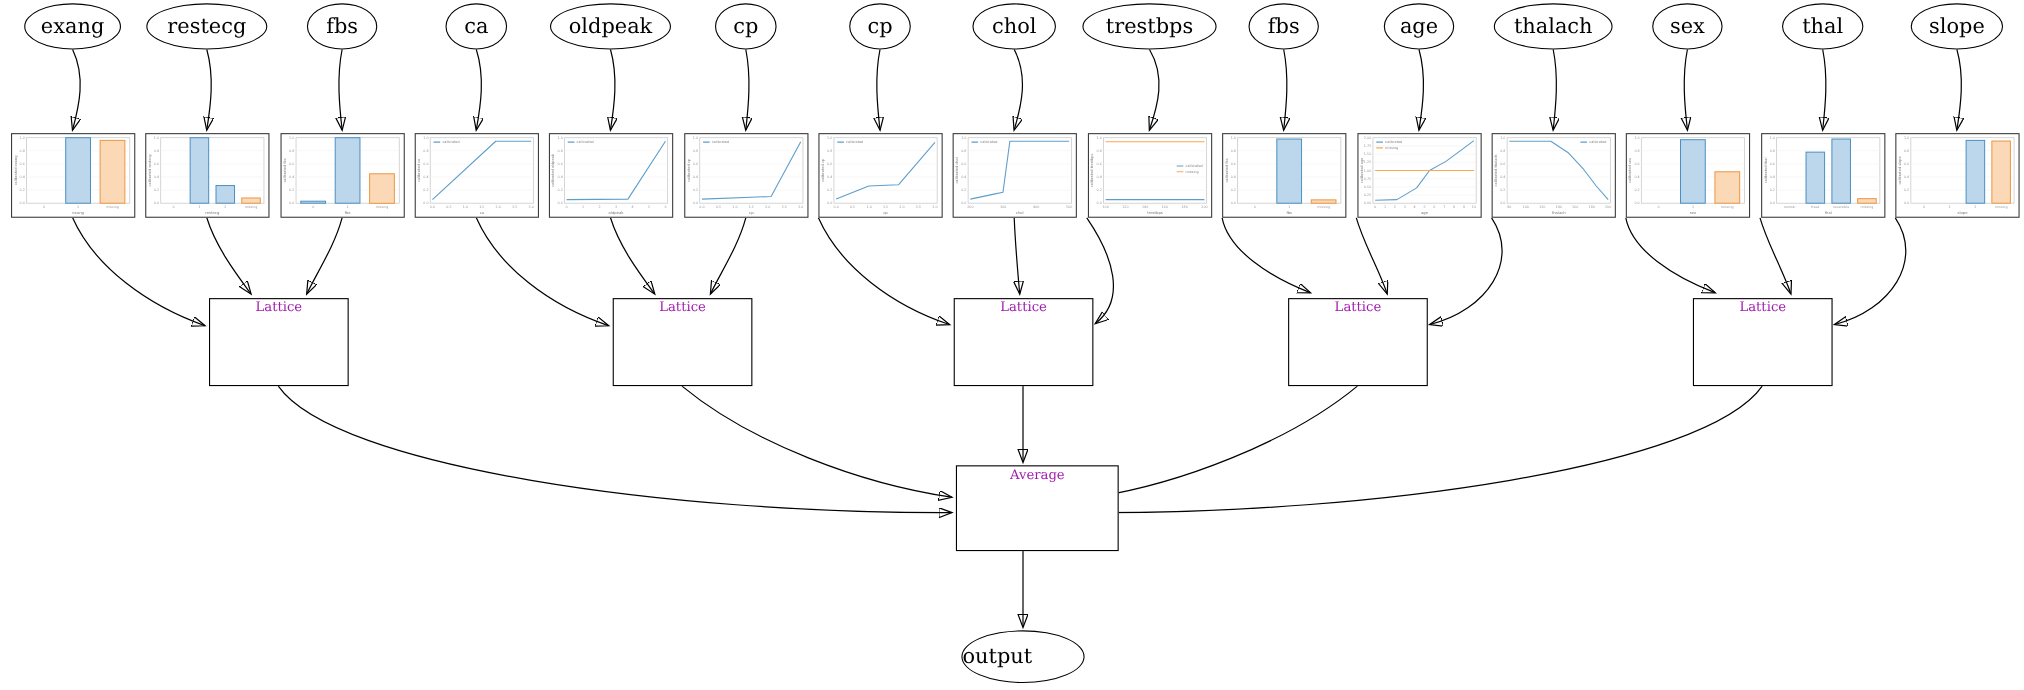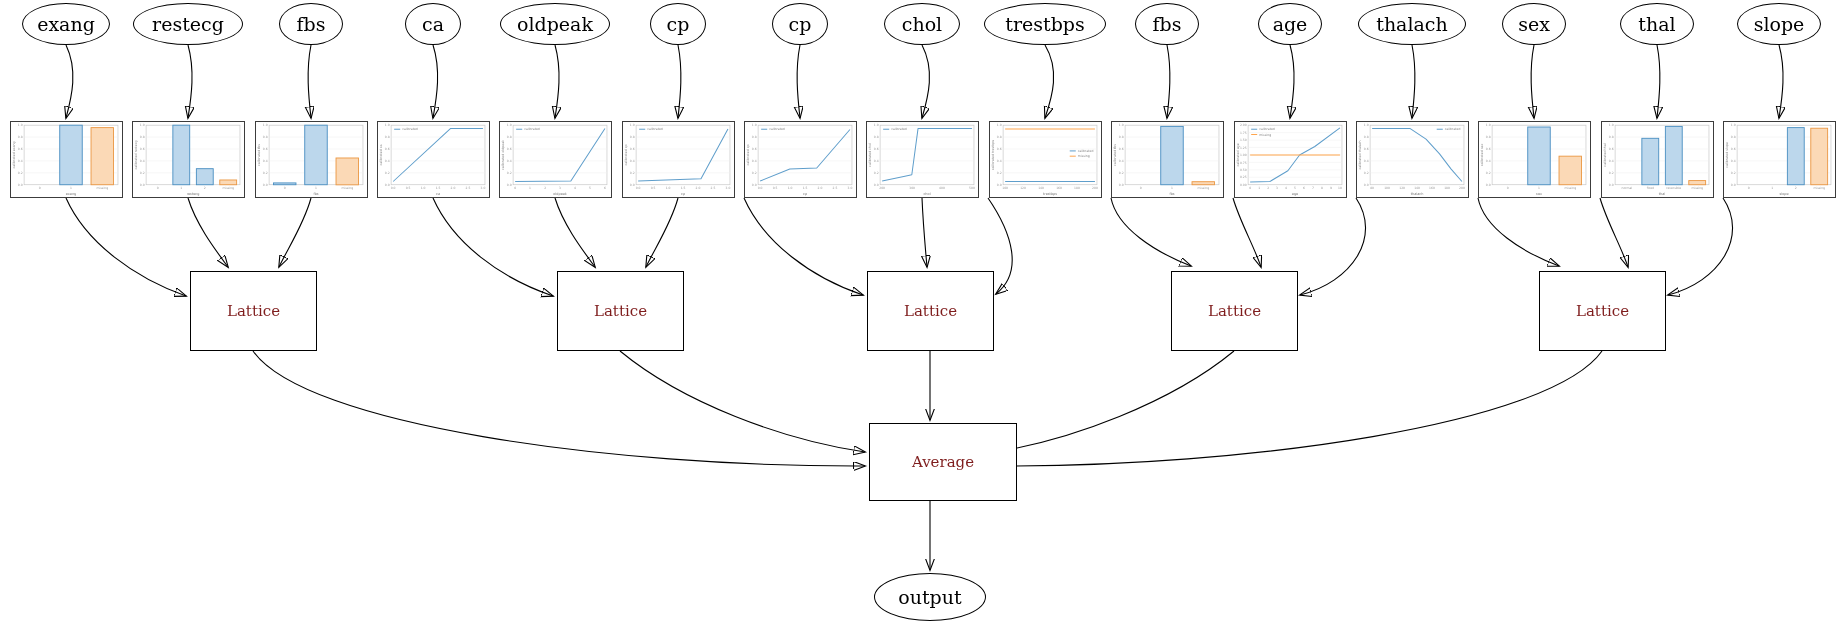--- a/index.html
+++ b/index.html
@@ -12,7 +12,7 @@
                 display:flex;align-items:center;justify-content:center;
                 font-size:19px;color:#000;background:#fff}
   .node-box{position:absolute;border:1.4px solid #000;background:#fff;
-            display:flex;align-items:center;justify-content:center;font-size:15px;color:#7f1d1d}
+            display:flex;justify-content:center;font-size:12px;color:#a21caf}
   .lattice{width:127px;height:80px;top:271px}
   .average{left:869px;top:423px;width:148px;height:78px}
   .output-ellipse{position:absolute;left:874px;top:573px;width:112px;height:48px;

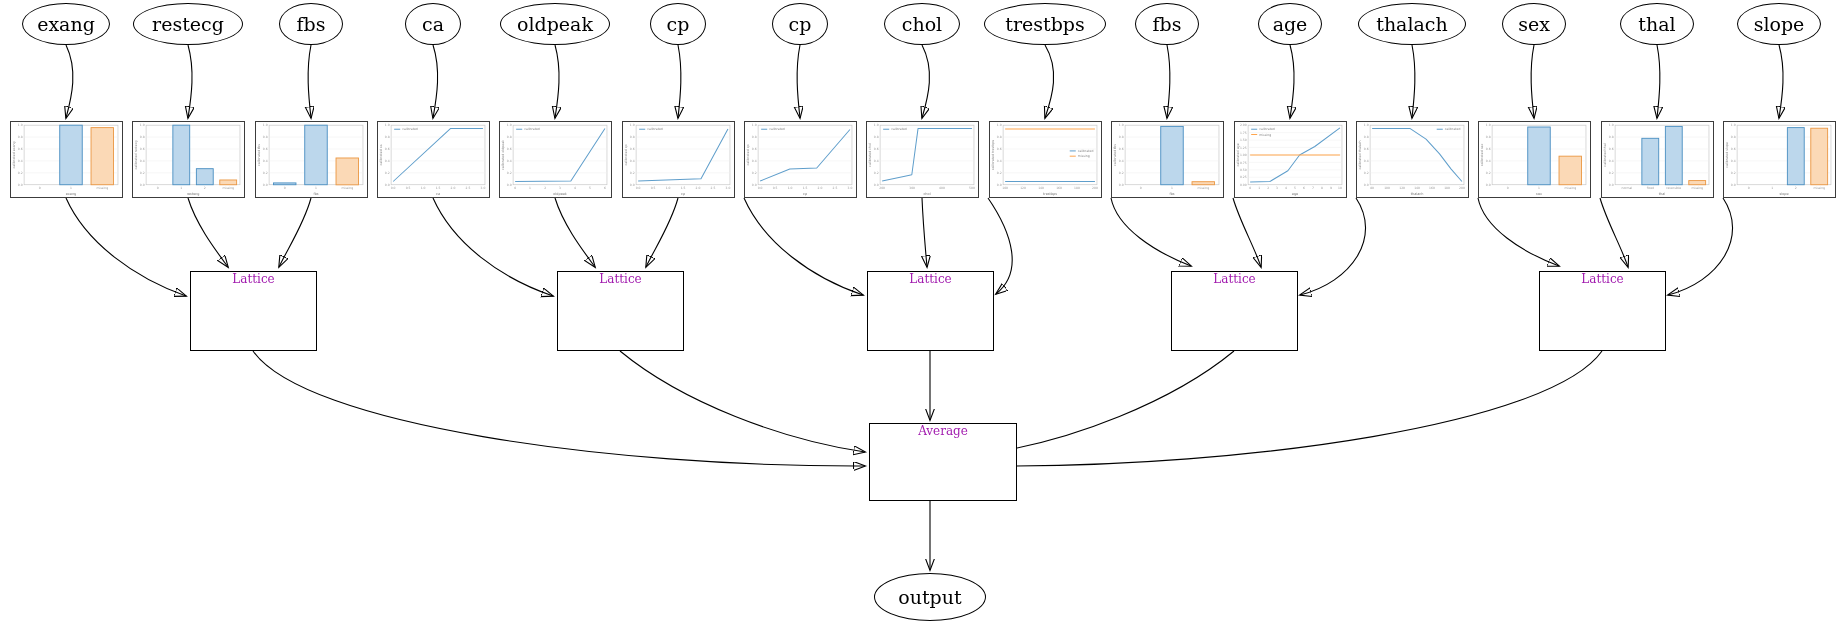--- a/index.html
+++ b/index.html
@@ -17,7 +17,7 @@
   .average{left:869px;top:423px;width:148px;height:78px}
   .output-ellipse{position:absolute;left:874px;top:573px;width:112px;height:48px;
                   border:1.4px solid #000;border-radius:50%;background:#fff;
-                  display:flex;align-items:center;justify-content:center;font-size:19px}
+                  display:flex;align-items:center;justify-content:flex-start;font-size:19px}
   .thumb{position:absolute;top:121px;width:113px;height:77px;border:1.6px solid #3c3c3c;background:#fff}
   .thumb svg{display:block;width:100%;height:100%;font-family:"DejaVu Sans",sans-serif}
 </style>

